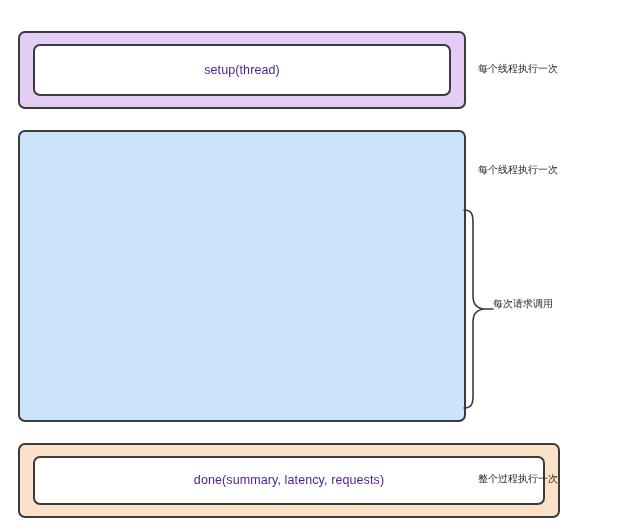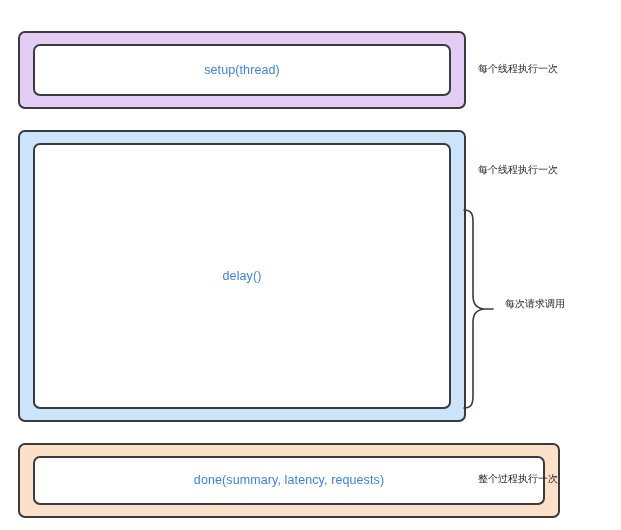--- a/index.html
+++ b/index.html
@@ -72,7 +72,7 @@
   }
   .step-label {
     font-size: 12.5px;
-    color: #3b82f6;
+    color: #4c1d95;
     line-height: 1;
     letter-spacing: 0.1px;
     white-space: nowrap;

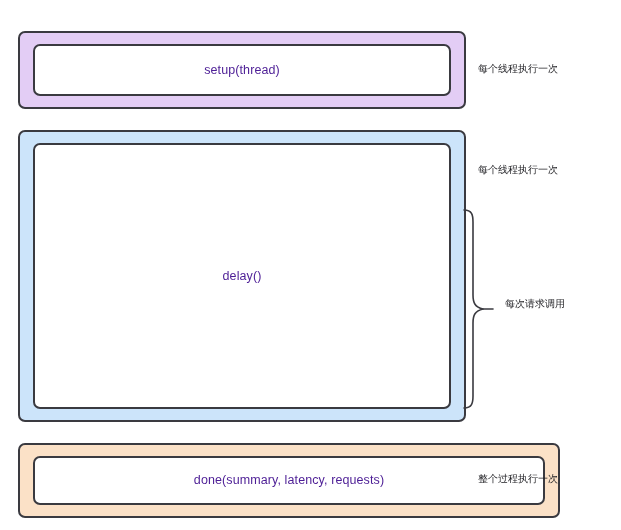--- a/index.html
+++ b/index.html
@@ -122,9 +122,6 @@
   </div>
 
   <div class="group request-group">
-    <div class="step">
-      <span class="step-label">delay()</span>
-    </div>
   </div>
 
   <div class="group done-group">

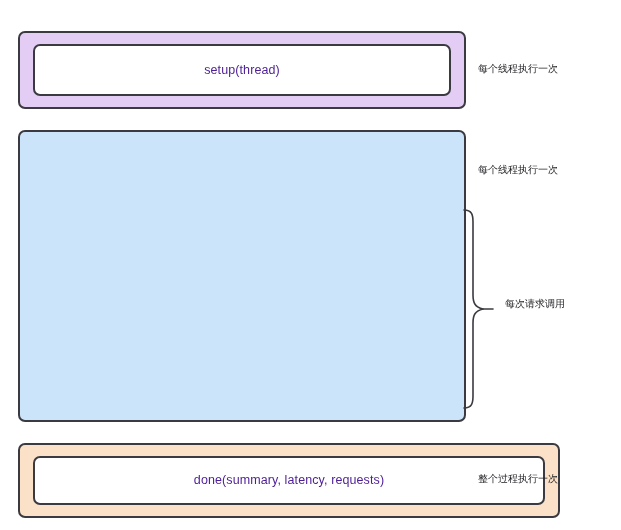--- a/index.html
+++ b/index.html
@@ -90,7 +90,7 @@
   }
   .annotation.setup-note { left: 478px; top: 64px; }
   .annotation.init-note  { left: 478px; top: 165px; }
-  .annotation.brace-note { left: 505px; top: 299px; }
+  .annotation.brace-note { left: 493px; top: 299px; }
   .annotation.done-note  { left: 478px; top: 474px; text-align: center; }
 
   

